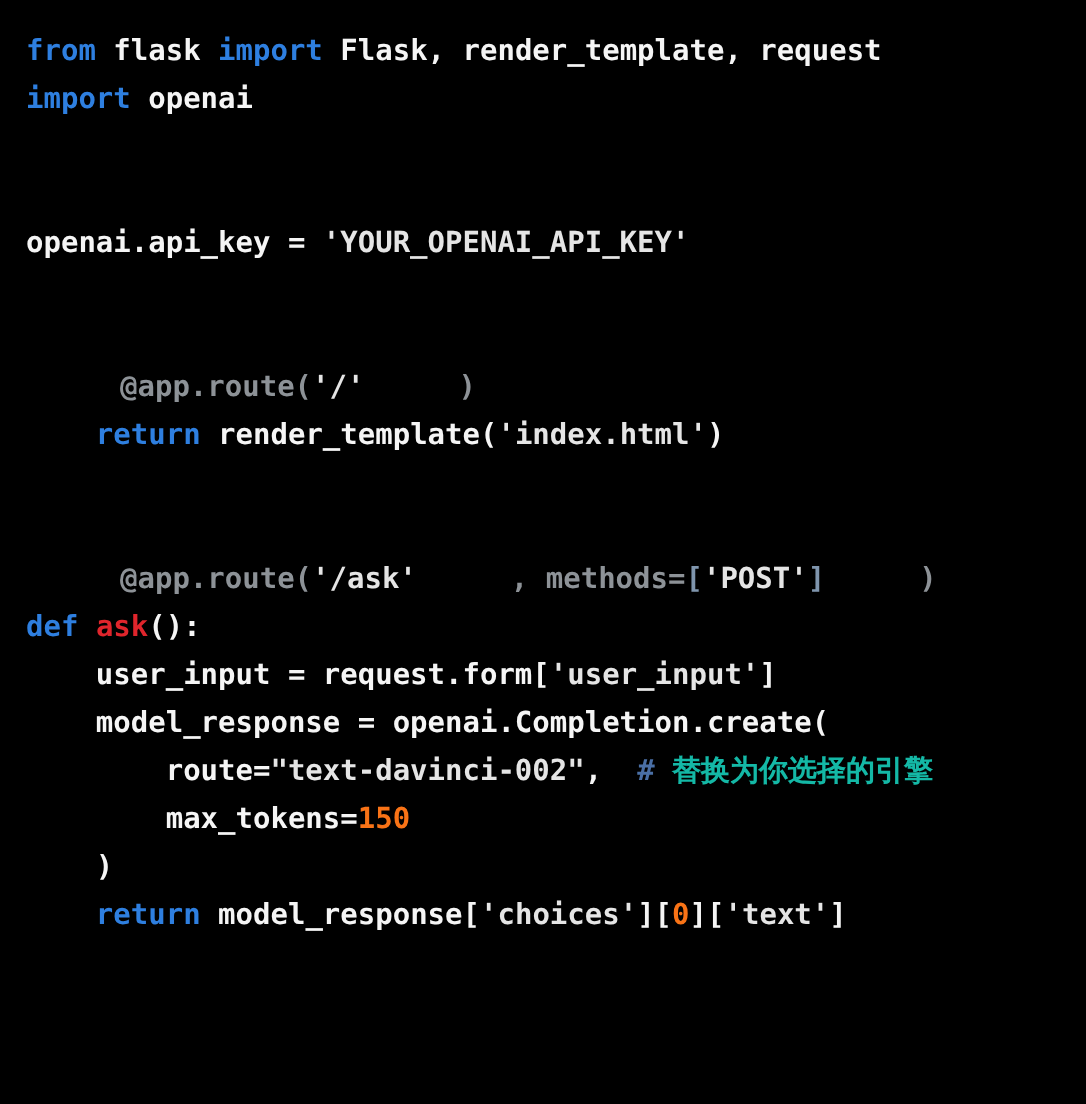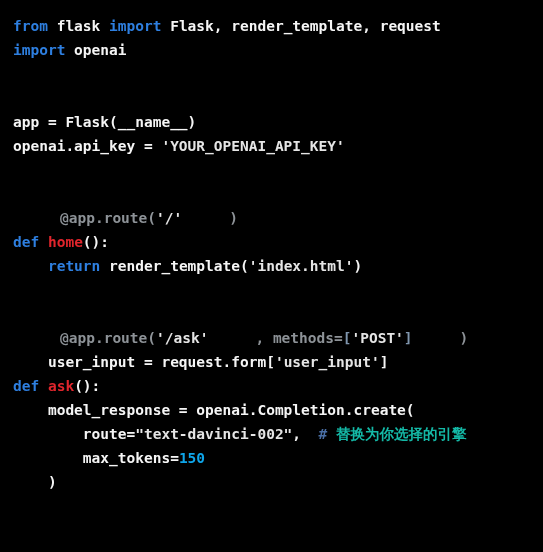--- a/index.html
+++ b/index.html
@@ -53,7 +53,6 @@
       <div class="code-line"><span class="tok t-kw">import</span><span class="tok t-txt"> openai</span></div>
       <div class="code-line blank">&nbsp;</div>
       <div class="code-line blank">&nbsp;</div>
-      <div class="code-line"><span class="tok t-txt">app = Flask(__name__)</span></div>
       <div class="code-line"><span class="tok t-txt">openai.api_key = </span><span class="tok t-str">'YOUR_OPENAI_API_KEY'</span></div>
       <div class="code-line blank">&nbsp;</div>
       <div class="code-line blank">&nbsp;</div>

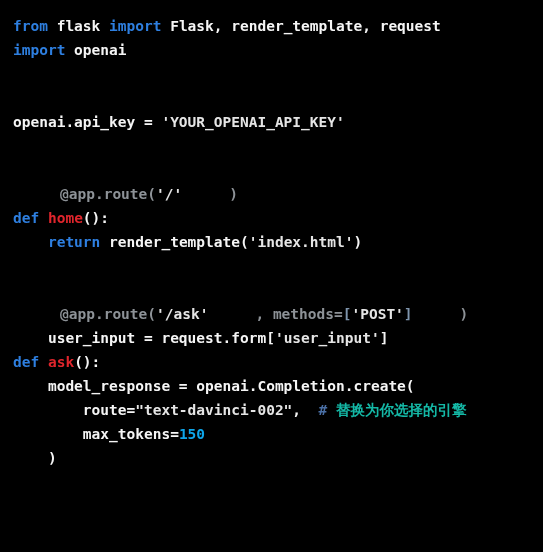--- a/index.html
+++ b/index.html
@@ -57,7 +57,6 @@
       <div class="code-line blank">&nbsp;</div>
       <div class="code-line blank">&nbsp;</div>
       <div class="code-line"><span class="tok t-dec">@app.route(</span><span class="tok t-str">'/'</span><span class="tok t-dec">)</span></div>
-      <div class="code-line"><span class="tok t-kw">def</span><span class="tok t-txt"> </span><span class="tok t-fn">home</span><span class="tok t-txt">():</span></div>
       <div class="code-line"><span class="tok t-txt">    </span><span class="tok t-kw">return</span><span class="tok t-txt"> render_template(</span><span class="tok t-str">'index.html'</span><span class="tok t-txt">)</span></div>
       <div class="code-line blank">&nbsp;</div>
       <div class="code-line blank">&nbsp;</div>

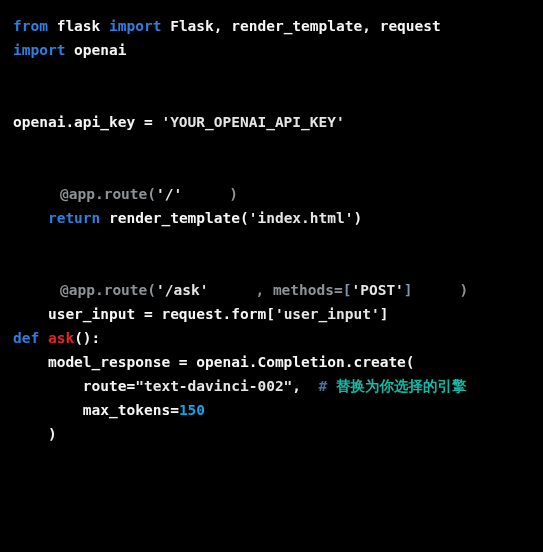--- a/index.html
+++ b/index.html
@@ -61,8 +61,8 @@
       <div class="code-line blank">&nbsp;</div>
       <div class="code-line blank">&nbsp;</div>
       <div class="code-line"><span class="tok t-dec">@app.route(</span><span class="tok t-str">'/ask'</span><span class="tok t-dec">, methods=</span><span class="tok t-decbrk">[</span><span class="tok t-str">'POST'</span><span class="tok t-decbrk">]</span><span class="tok t-dec">)</span></div>
+      <div class="code-line"><span class="tok t-kw">def</span><span class="tok t-txt"> </span><span class="tok t-fn">ask</span><span class="tok t-txt">():</span></div>
       <div class="code-line"><span class="tok t-txt">    user_input = request.form</span><span class="tok t-brk">[</span><span class="tok t-str">'user_input'</span><span class="tok t-brk">]</span></div>
-      <div class="code-line"><span class="tok t-kw">def</span><span class="tok t-txt"> </span><span class="tok t-fn">ask</span><span class="tok t-txt">():</span></div>
       <div class="code-line"><span class="tok t-txt">    model_response = openai.Completion.create(</span></div>
       <div class="code-line"><span class="tok t-txt">        route=</span><span class="tok t-str">"text-davinci-002"</span><span class="tok t-txt">,  </span><span class="tok t-hash">#</span><span class="tok t-com"> 替换为你选择的引擎</span></div>
       <div class="code-line"><span class="tok t-txt">        max_tokens=</span><span class="tok t-num">150</span></div>

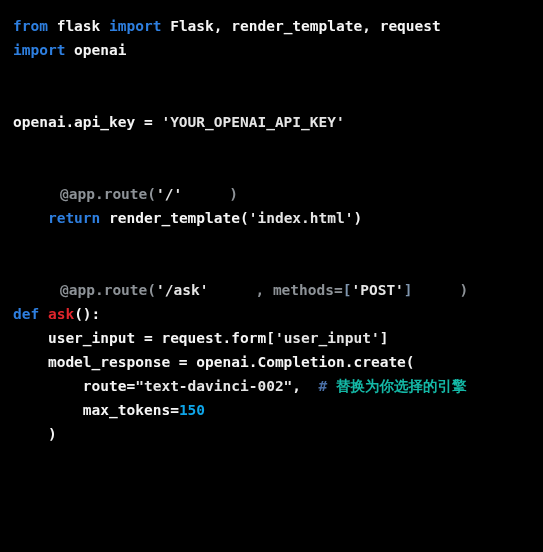--- a/index.html
+++ b/index.html
@@ -36,7 +36,7 @@
   .t-kw   { color: #2e7fe0; }   
   .t-txt  { color: #f5f5f5; }   
   .t-str  { color: #e5e5e5; }   
-  .t-num  { color: #0ea5e9; margin-top: 23px; }   
+  .t-num  { color: #f97316; margin-top: 23px; }   
   .t-fn   { color: #e0252c; }   
   .t-dec  { color: #8d9297; margin-left: 47px; }   
   .t-com  { color: #14b8a6; }   

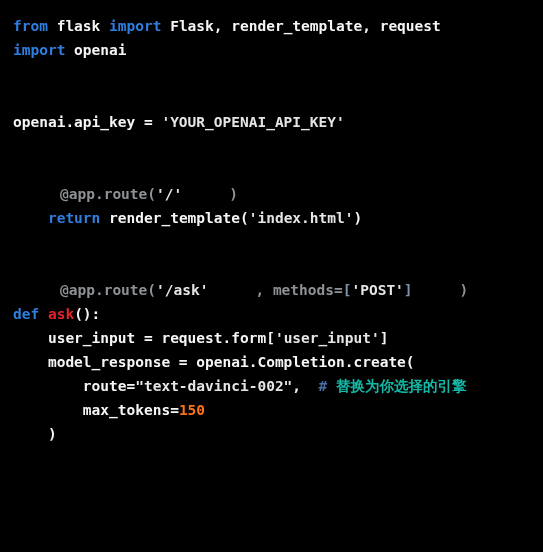--- a/index.html
+++ b/index.html
@@ -67,6 +67,7 @@
       <div class="code-line"><span class="tok t-txt">        route=</span><span class="tok t-str">"text-davinci-002"</span><span class="tok t-txt">,  </span><span class="tok t-hash">#</span><span class="tok t-com"> 替换为你选择的引擎</span></div>
       <div class="code-line"><span class="tok t-txt">        max_tokens=</span><span class="tok t-num">150</span></div>
       <div class="code-line"><span class="tok t-txt">    )</span></div>
+      <div class="code-line"><span class="tok t-txt">    </span><span class="tok t-kw">return</span><span class="tok t-txt"> model_response</span><span class="tok t-brk">[</span><span class="tok t-str">'choices'</span><span class="tok t-brk">][</span><span class="tok t-num">0</span><span class="tok t-brk">][</span><span class="tok t-str">'text'</span><span class="tok t-brk">]</span></div>
       <div class="code-line blank">&nbsp;</div>
     </div>
 </div>

